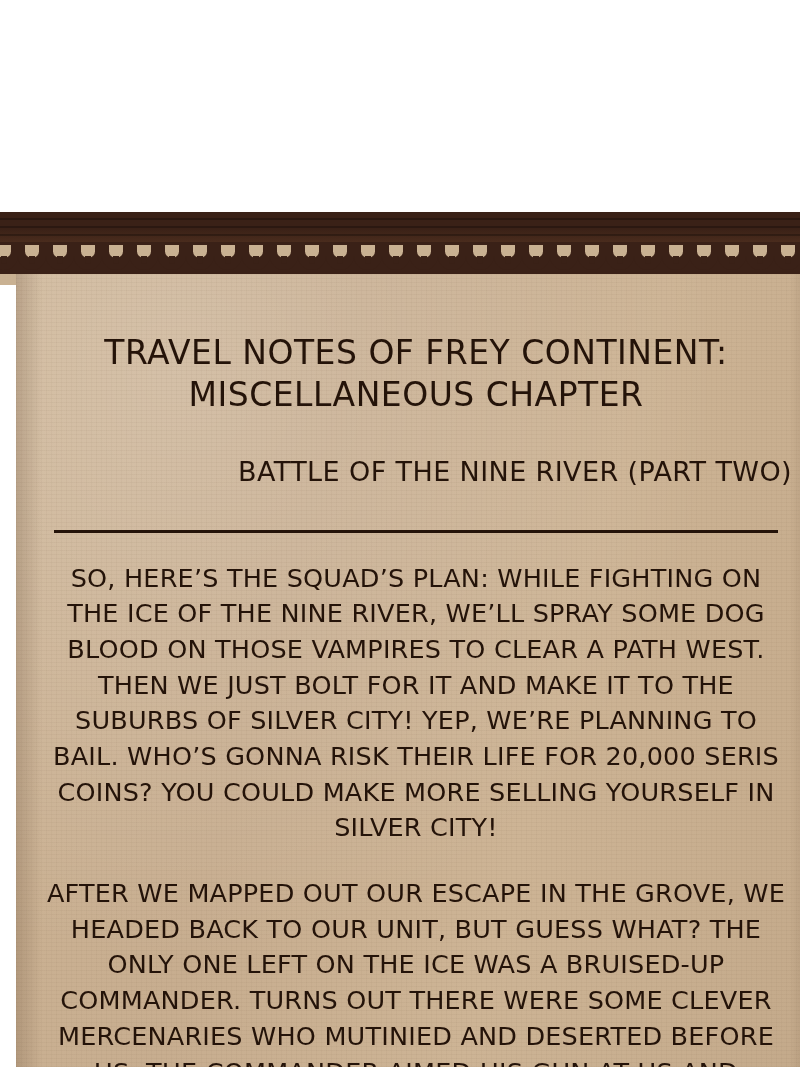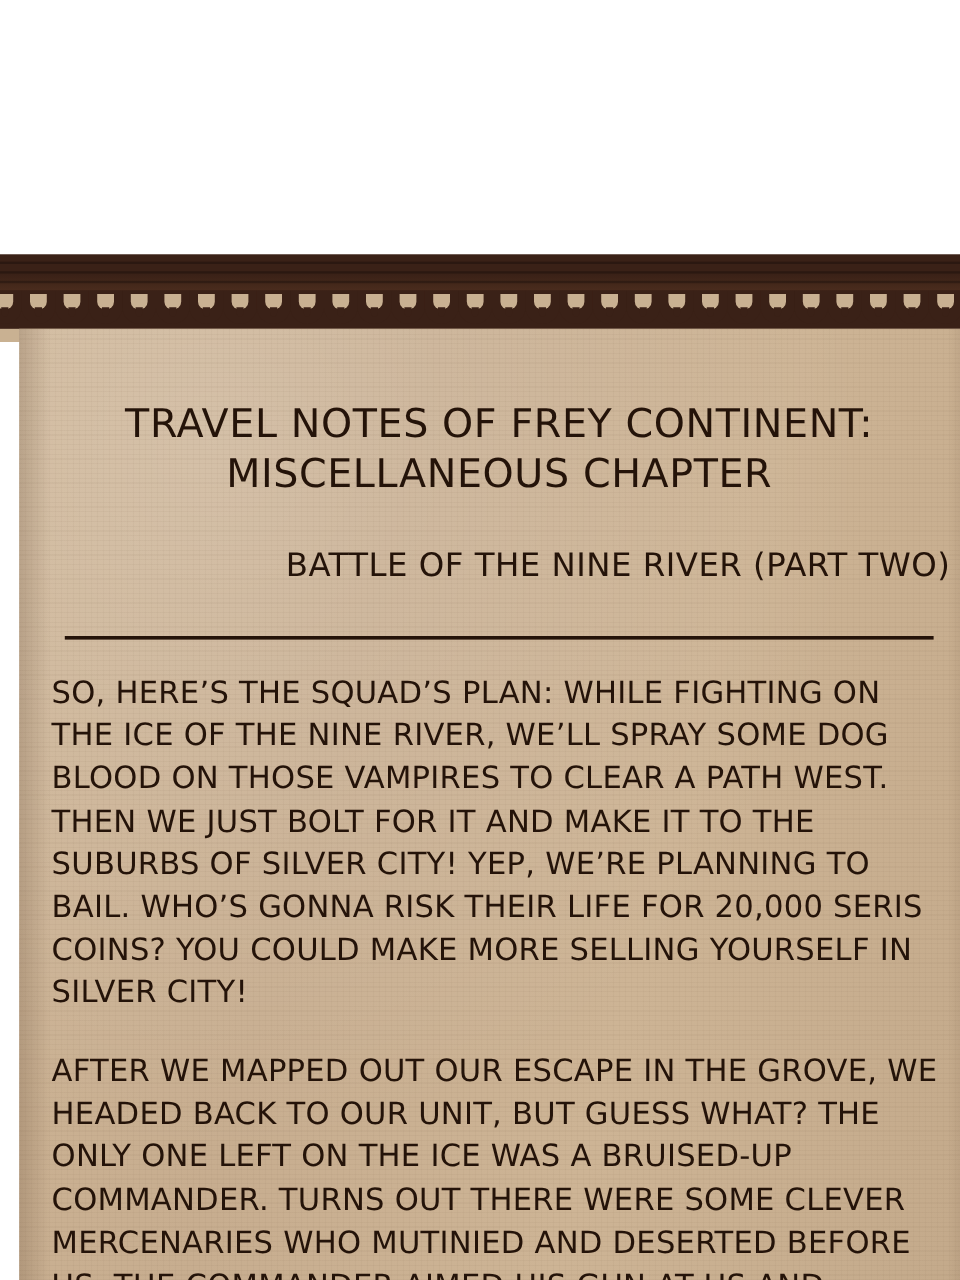--- a/index.html
+++ b/index.html
@@ -164,7 +164,7 @@
     font-size: 25.5px;
     line-height: 1.40;
     letter-spacing: 0.2px;
-    text-align: left;
+    text-align: center;
   }
   .body-text + .body-text { margin-top: 30px; }
   .para-clipped { }

